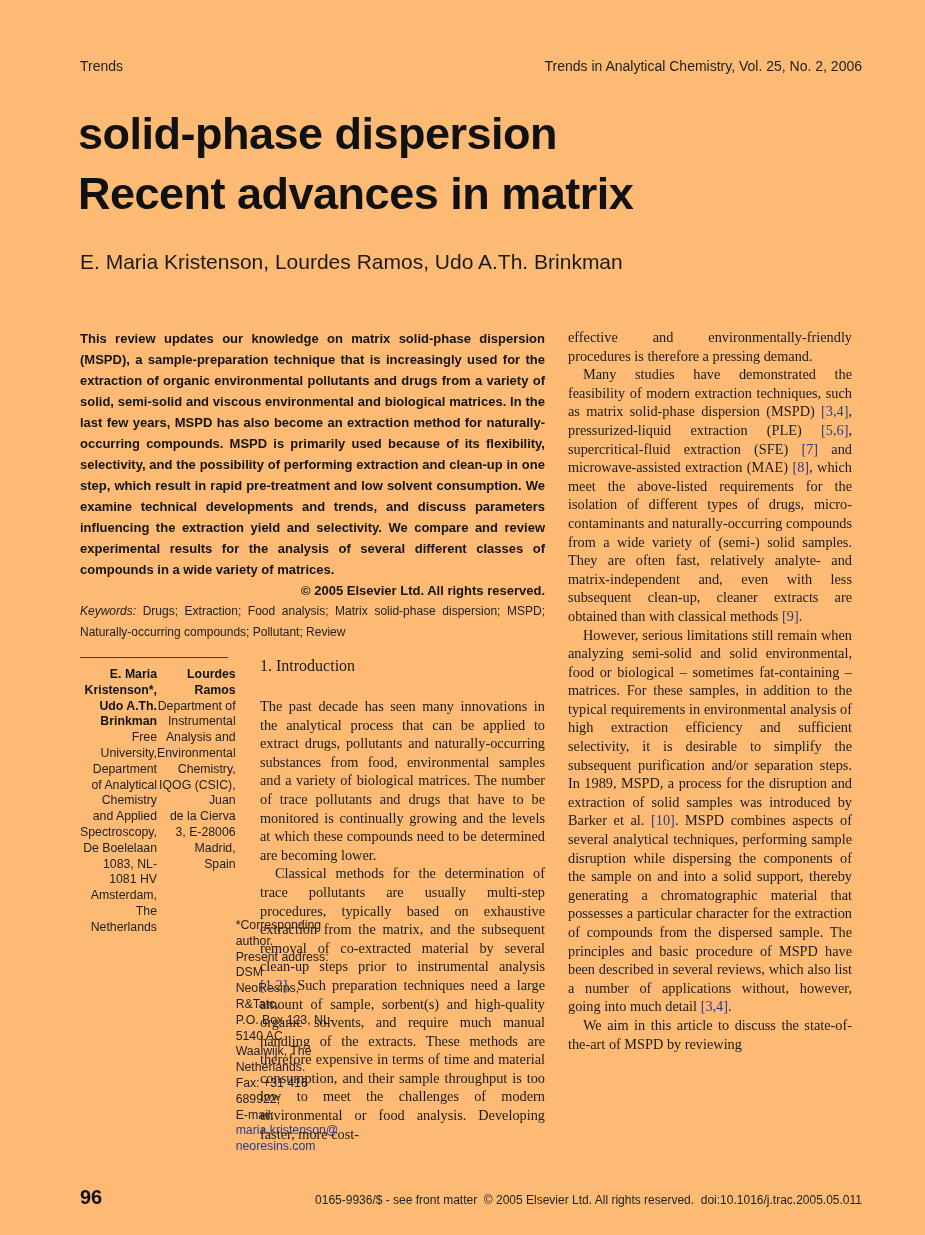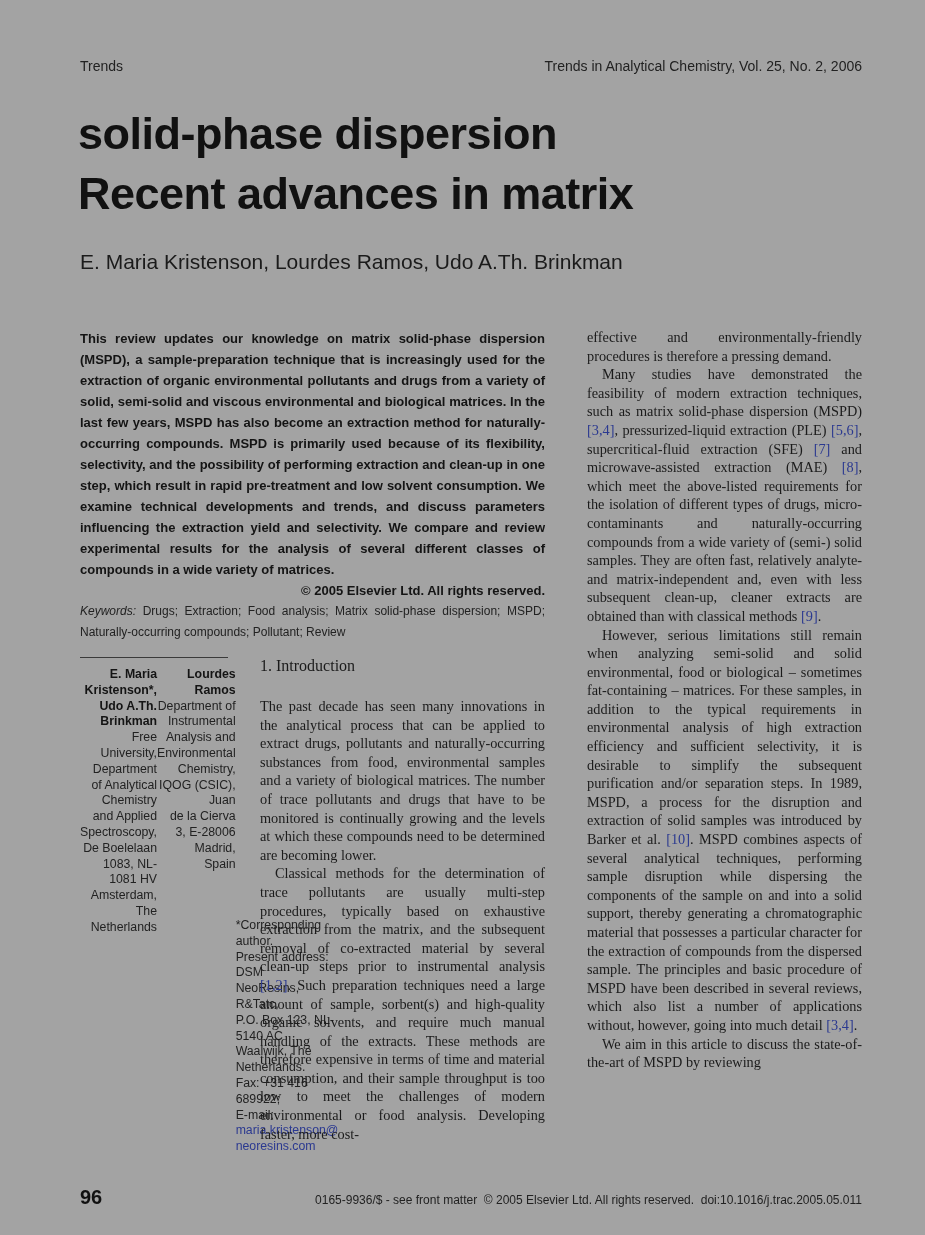--- a/index.html
+++ b/index.html
@@ -8,7 +8,7 @@
     font-family:"Liberation Sans",sans-serif;color:#1b1b1b;
     -webkit-hyphens:auto;hyphens:auto;
   }
-  .page{position:absolute;inset:0;background:#a3a3a3;}
+  .page{position:absolute;inset:0;background:#fdba74;}
 
   
   .runhead{

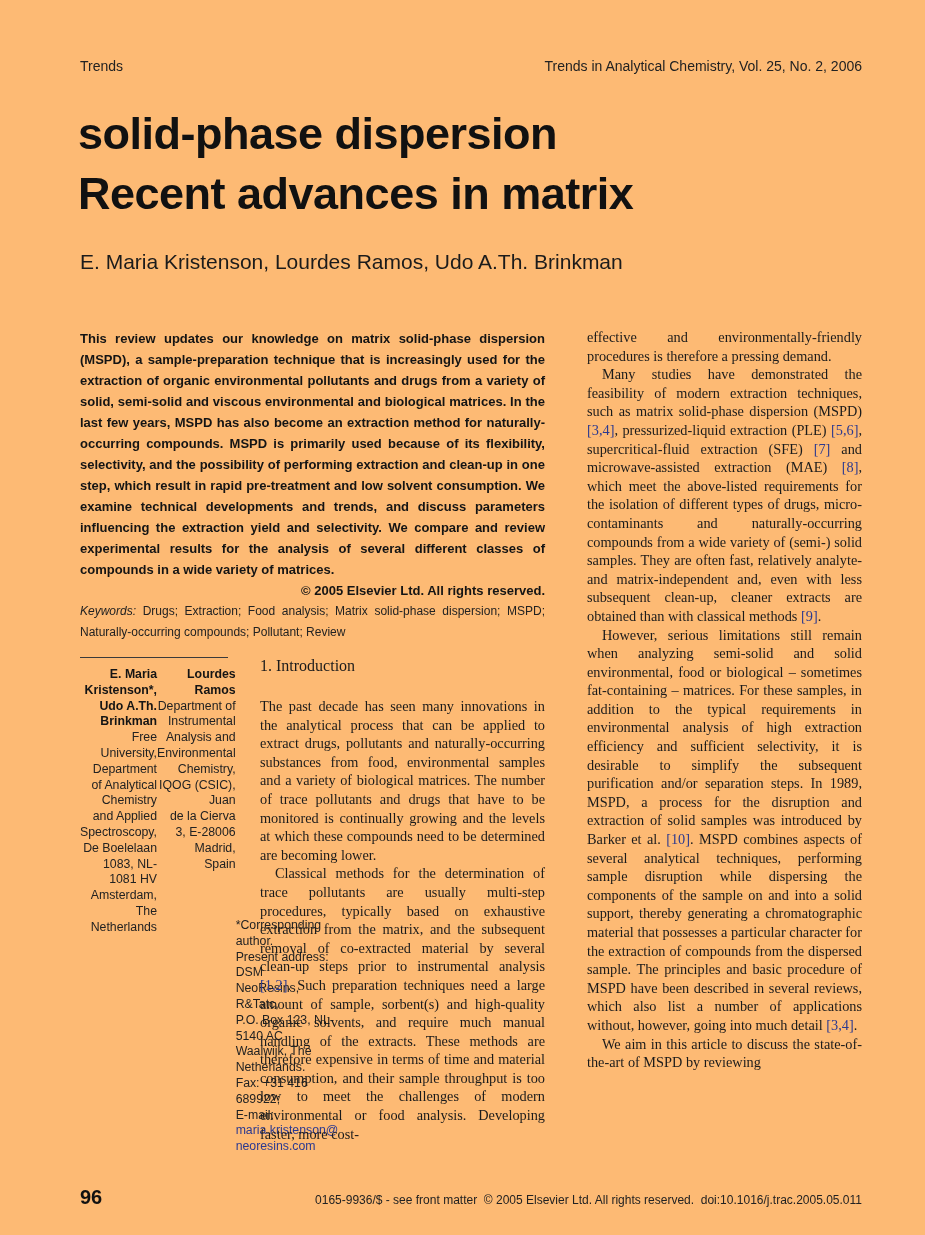--- a/index.html
+++ b/index.html
@@ -30,7 +30,7 @@
   
   .content-row{
     position:absolute;top:328px;bottom:80px;left:80px;width:782px;
-    display:flex;gap:42px;
+    display:flex;gap:23px;
   }
   .left-area{width:465px;display:flex;flex-direction:column;}
   .right-col{width:284px;}

